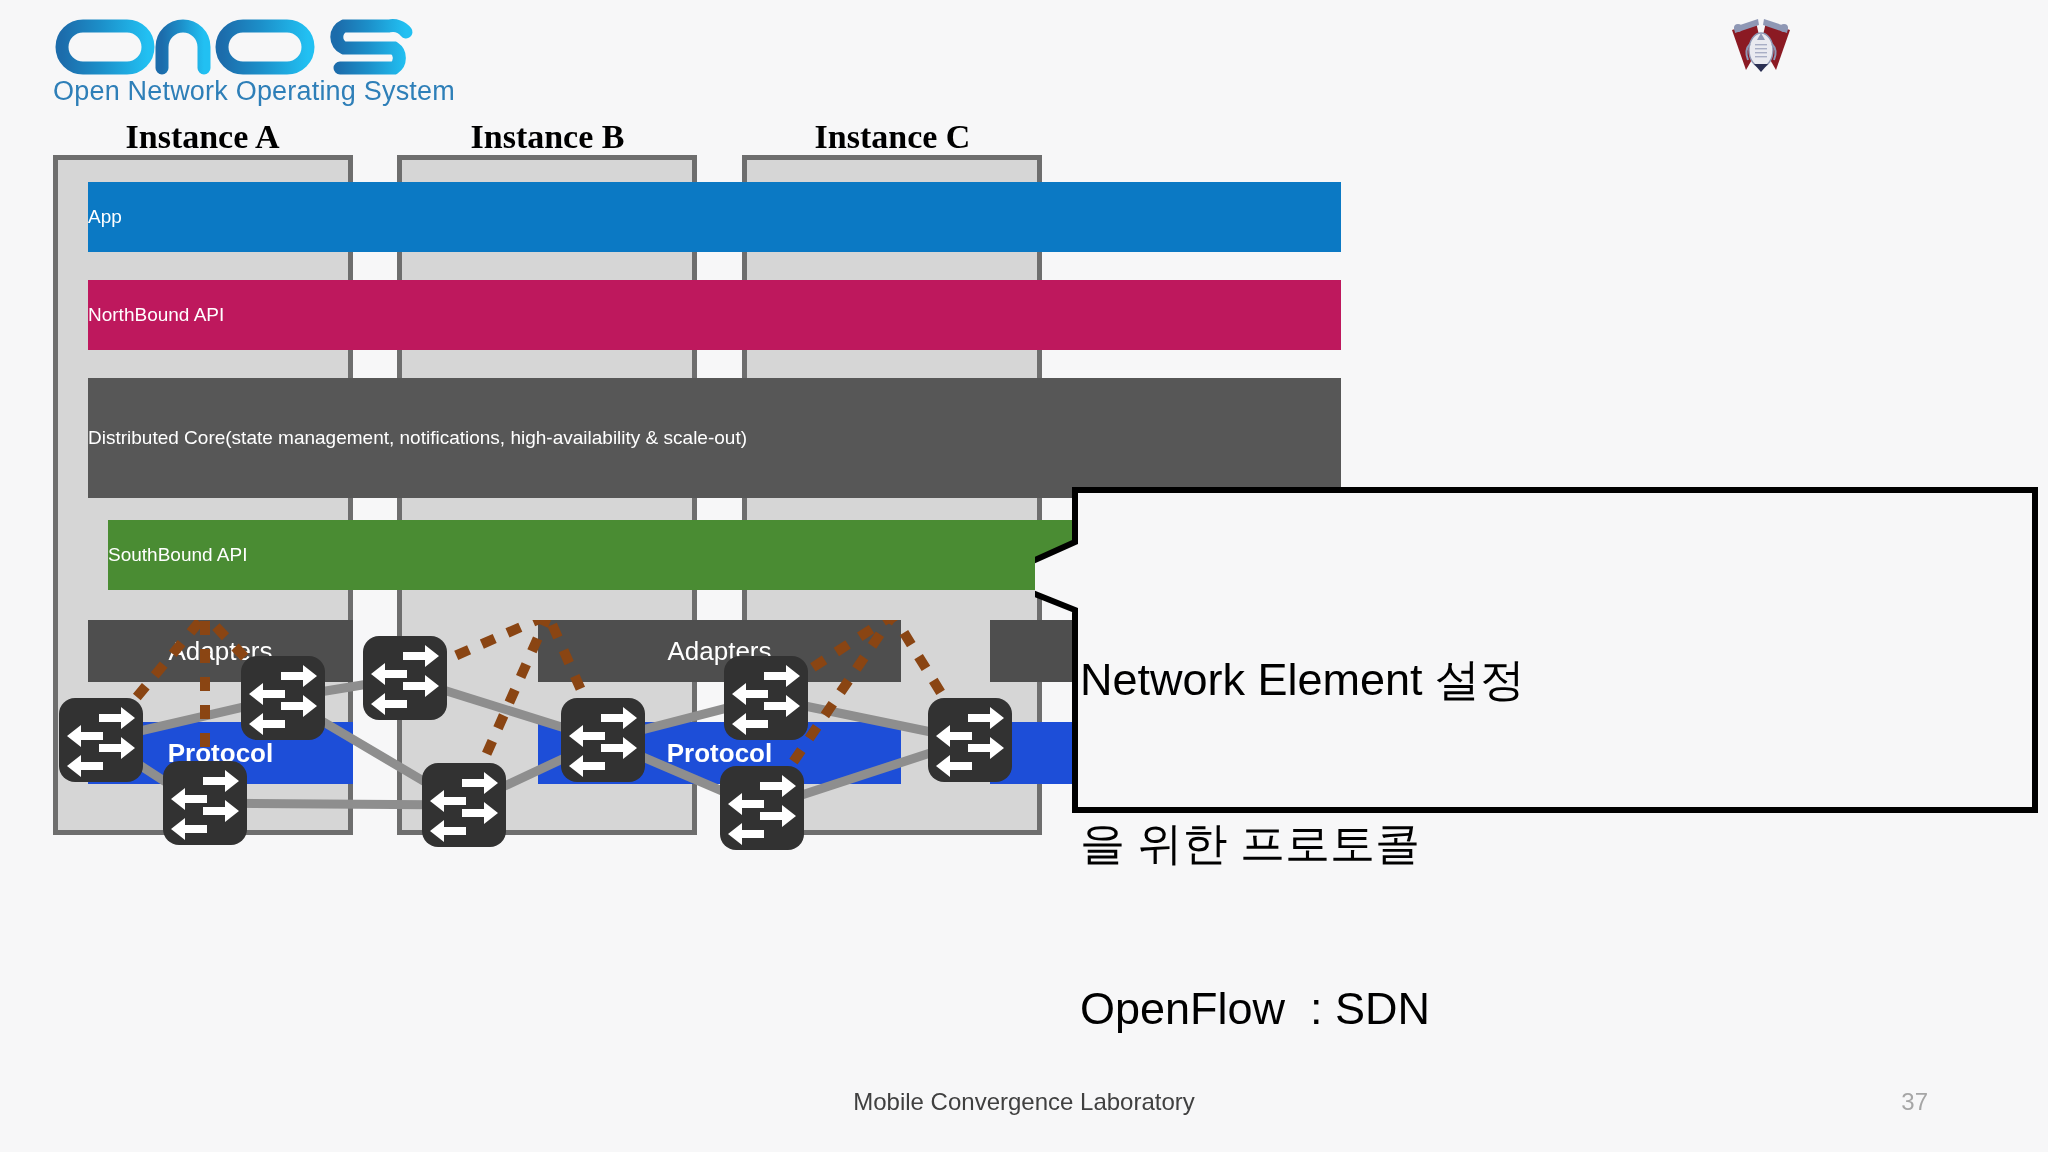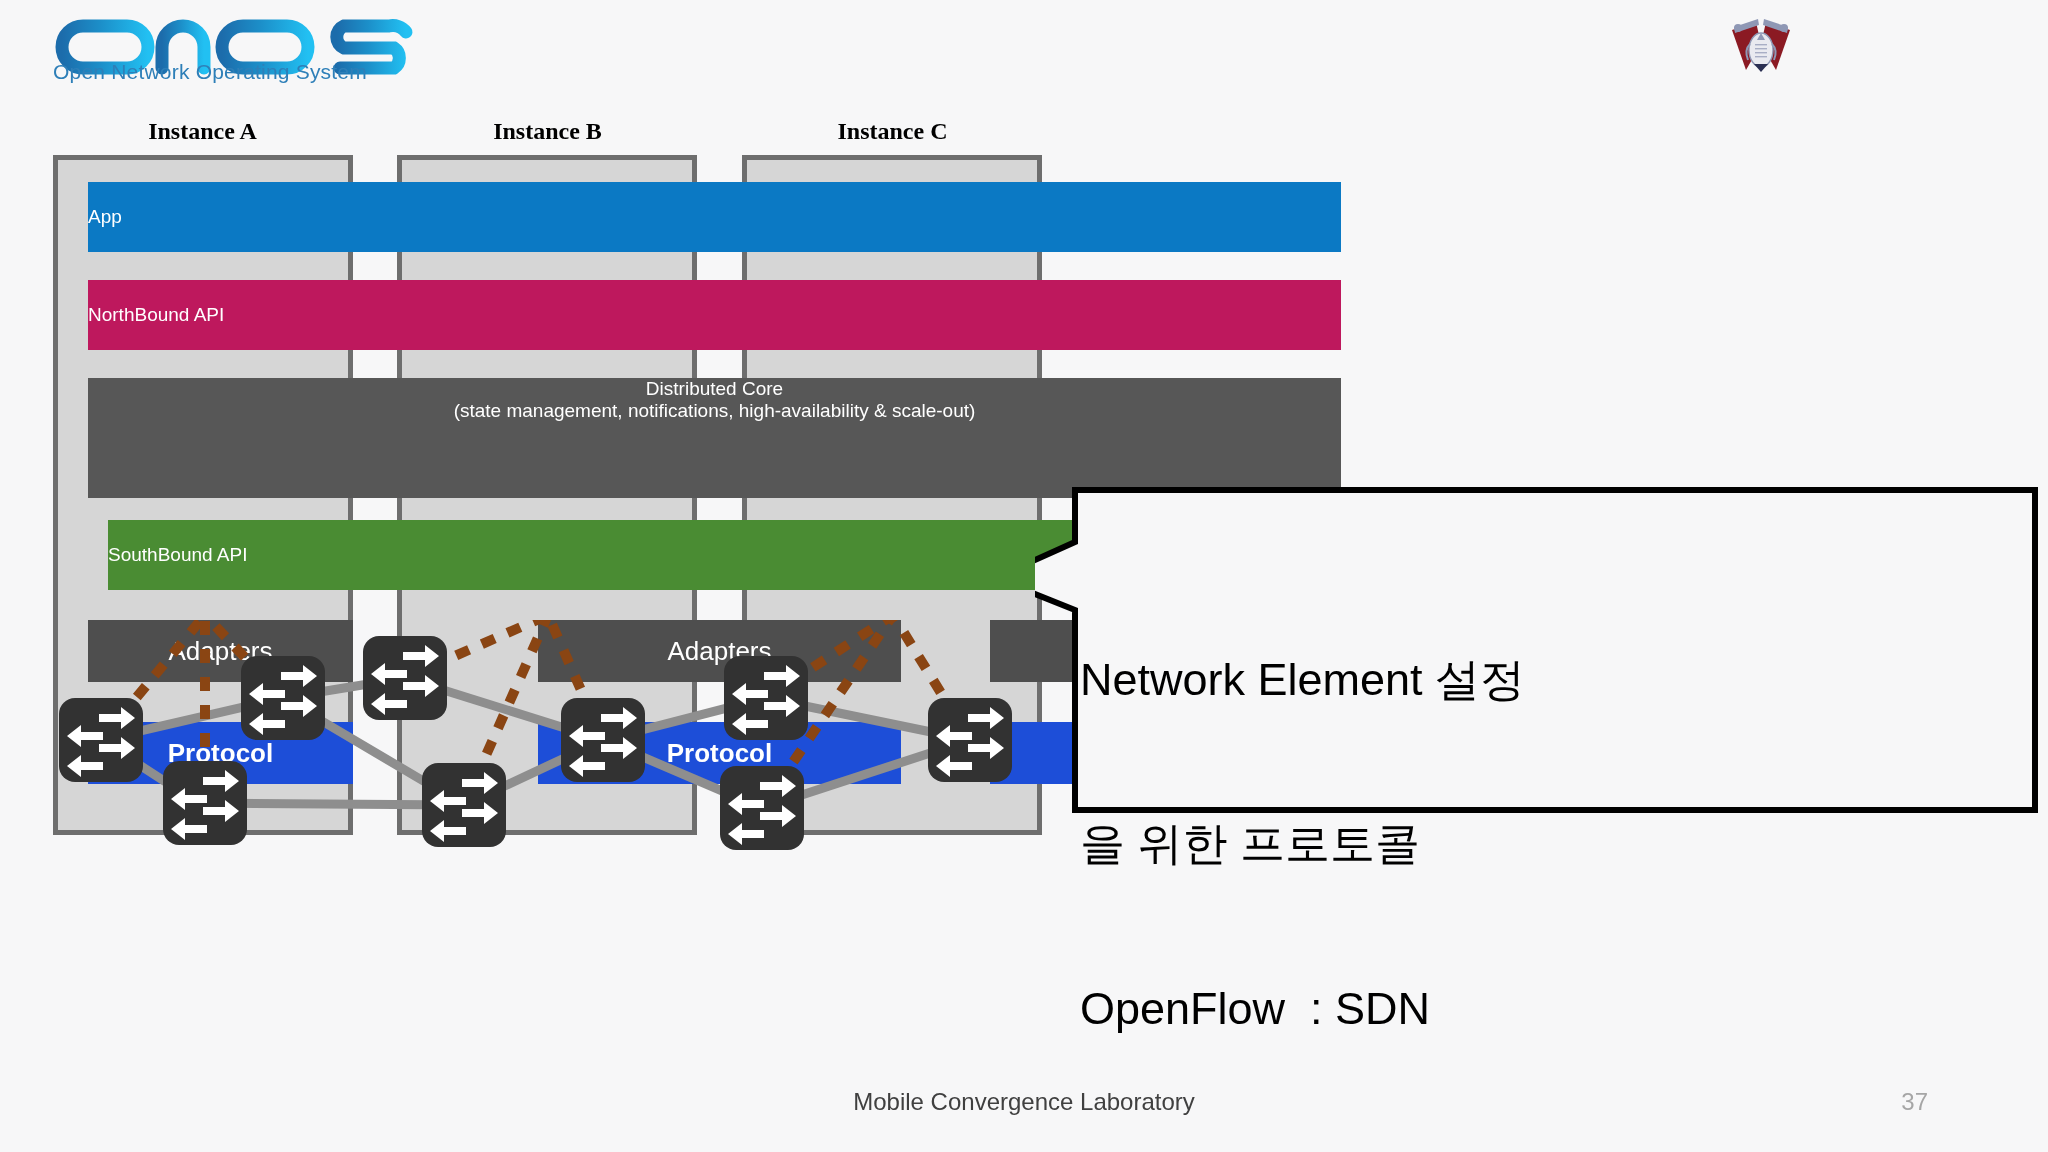--- a/index.html
+++ b/index.html
@@ -20,8 +20,8 @@
   }
   #onos-logo .onos-sub {
     position: absolute;
-    left: 3px; top: 52px;
-    font-size: 21px;
+    left: 3px; top: 68px;
+    font-size: 27px;
     letter-spacing: 0.2px;
     color: #2e7fb8;
     white-space: nowrap;

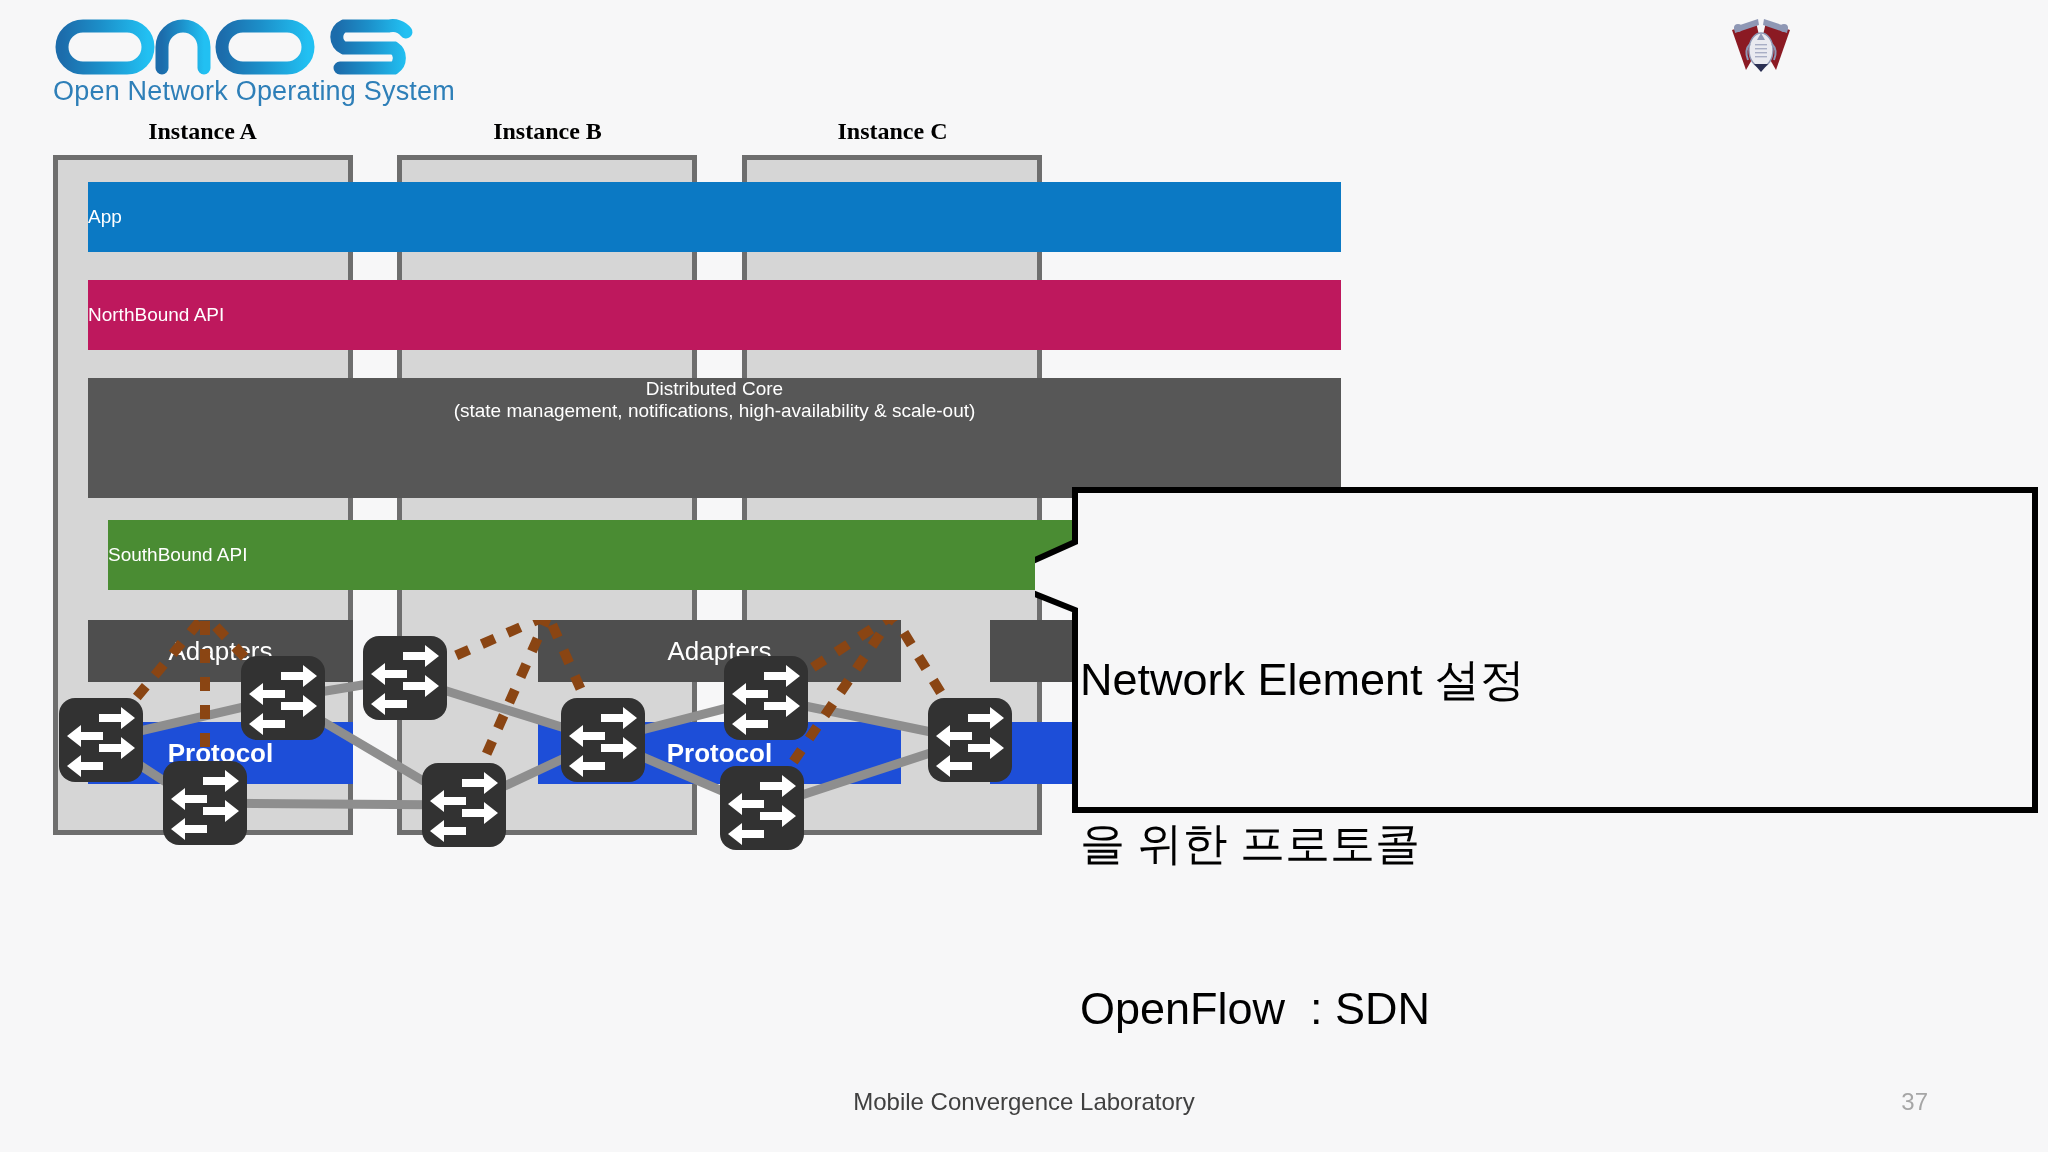--- a/index.html
+++ b/index.html
@@ -61,7 +61,7 @@
     position: absolute;
     font-family: "Liberation Serif", serif;
     font-weight: bold;
-    font-size: 24px;
+    font-size: 34px;
     color: #000;
     text-align: center;
     white-space: nowrap;

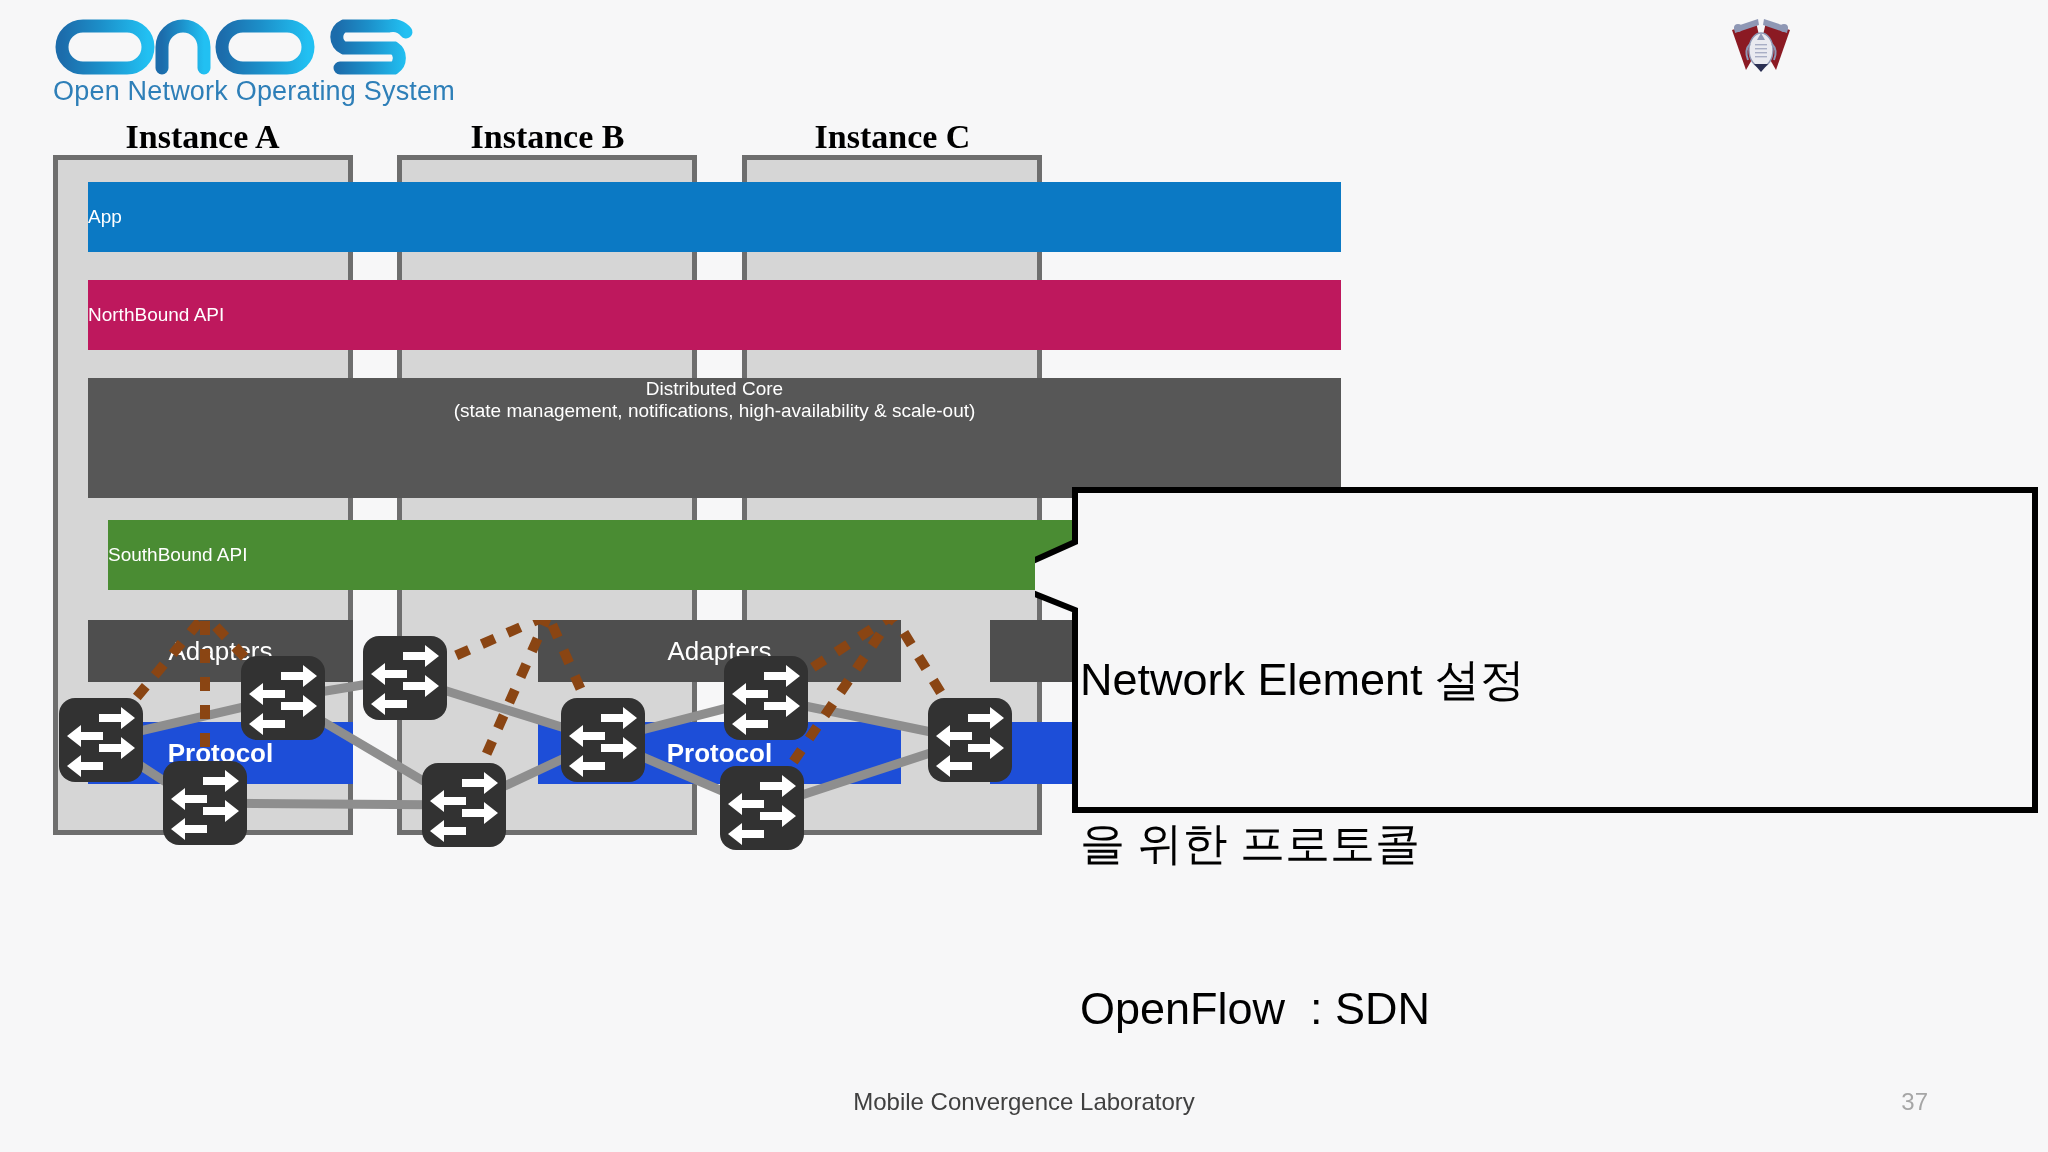--- a/index.html
+++ b/index.html
@@ -204,7 +204,7 @@
   <span>NorthBound API</span>
 </div>
 
-<div class="layer-bar layer-core" style="left:88px; top:378px; width:1253px; height:120px; flex-direction:column;">
+<div class="layer-bar layer-core" style="left:88px; top:378px; width:1253px; height:120px; flex-direction:row;">
   <span>Distributed Core</span>
   <span>(state management, notifications, high-availability &amp; scale-out)</span>
 </div>

